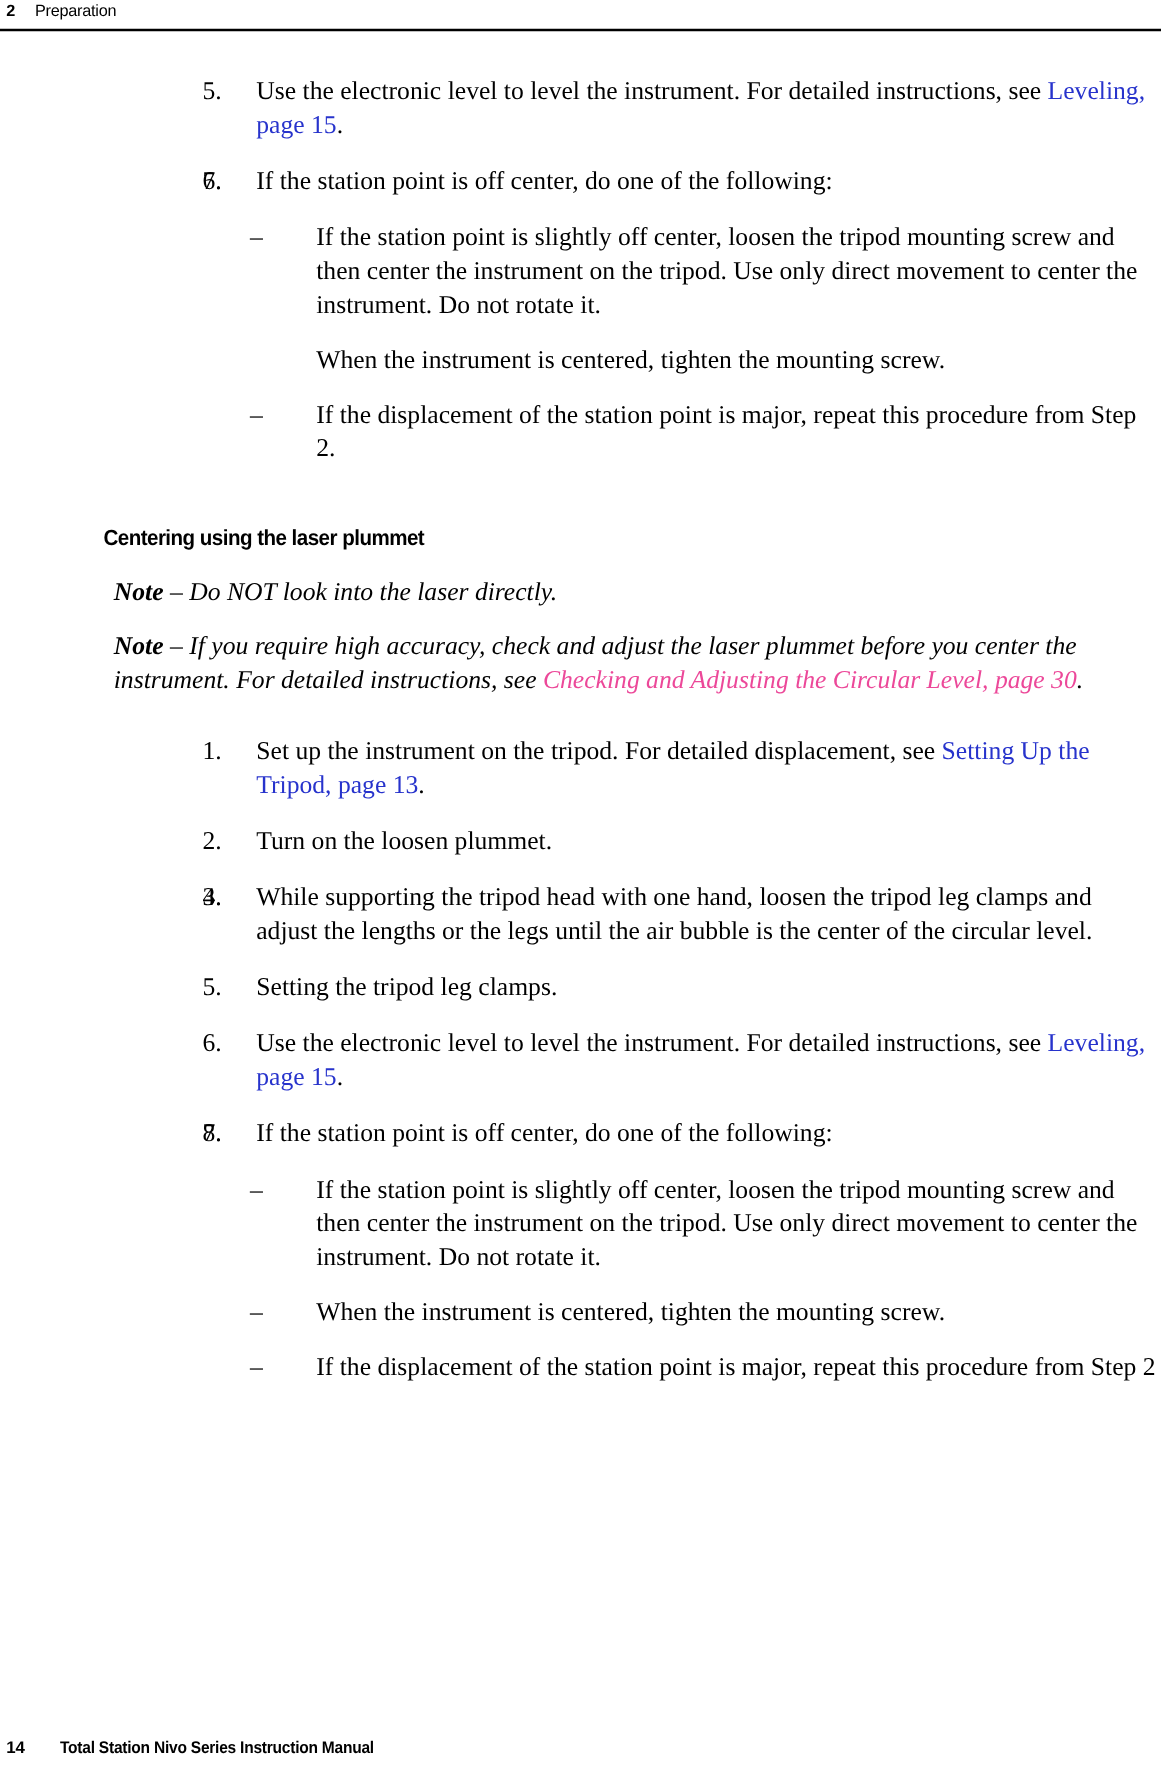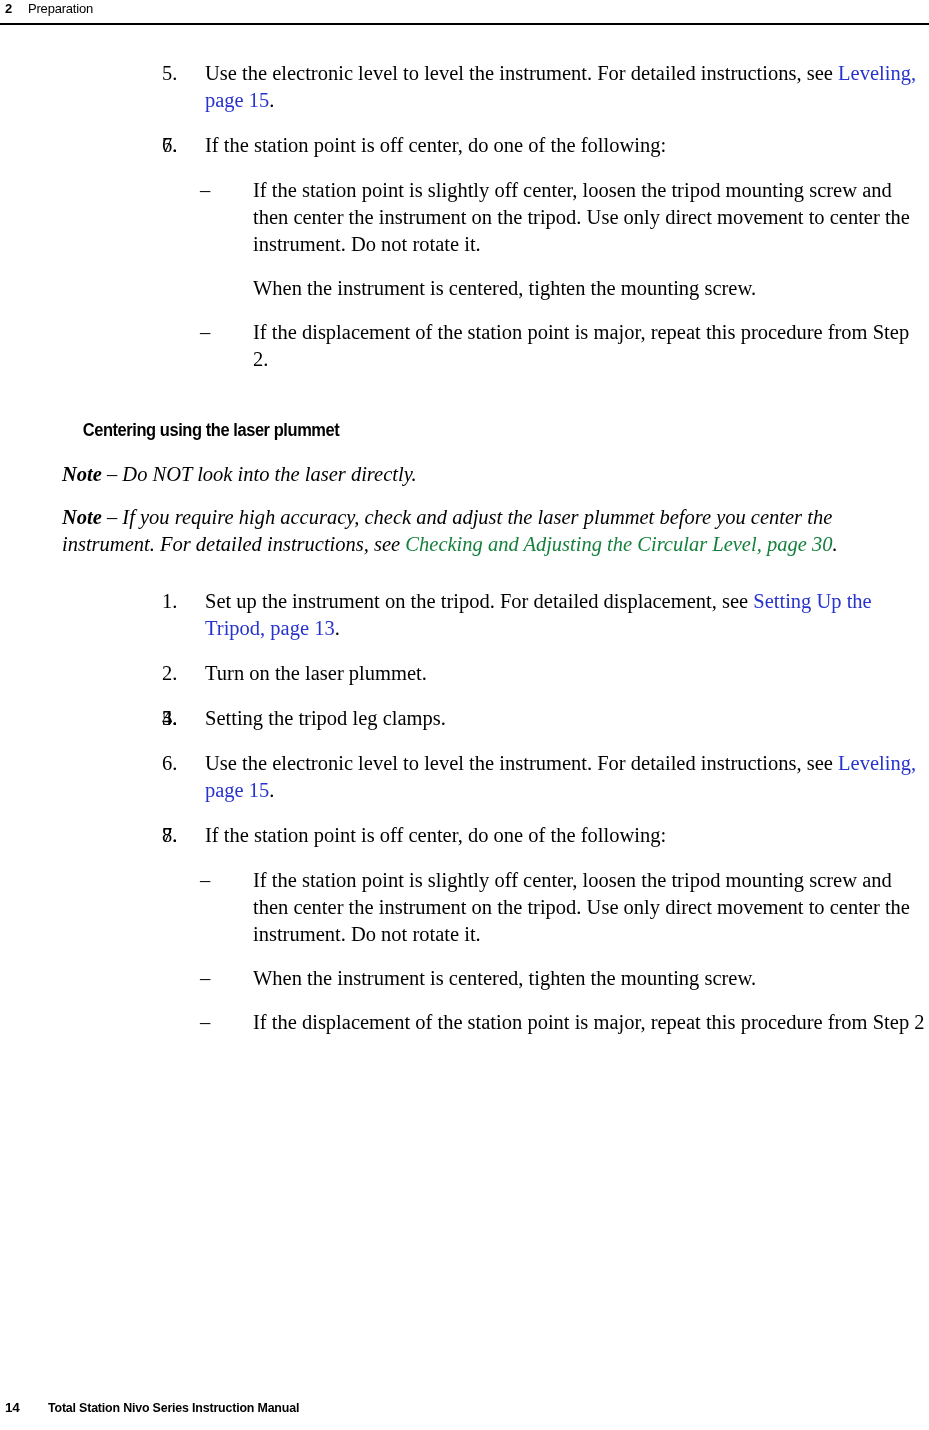--- a/index.html
+++ b/index.html
@@ -124,7 +124,7 @@
   
   .note {
     margin: 0 14px 16px 0;
-    padding-left: 62px;
+    padding-left: 91px;
     padding-right: 4px;
     font-size: 20.5px;
     line-height: 27px;

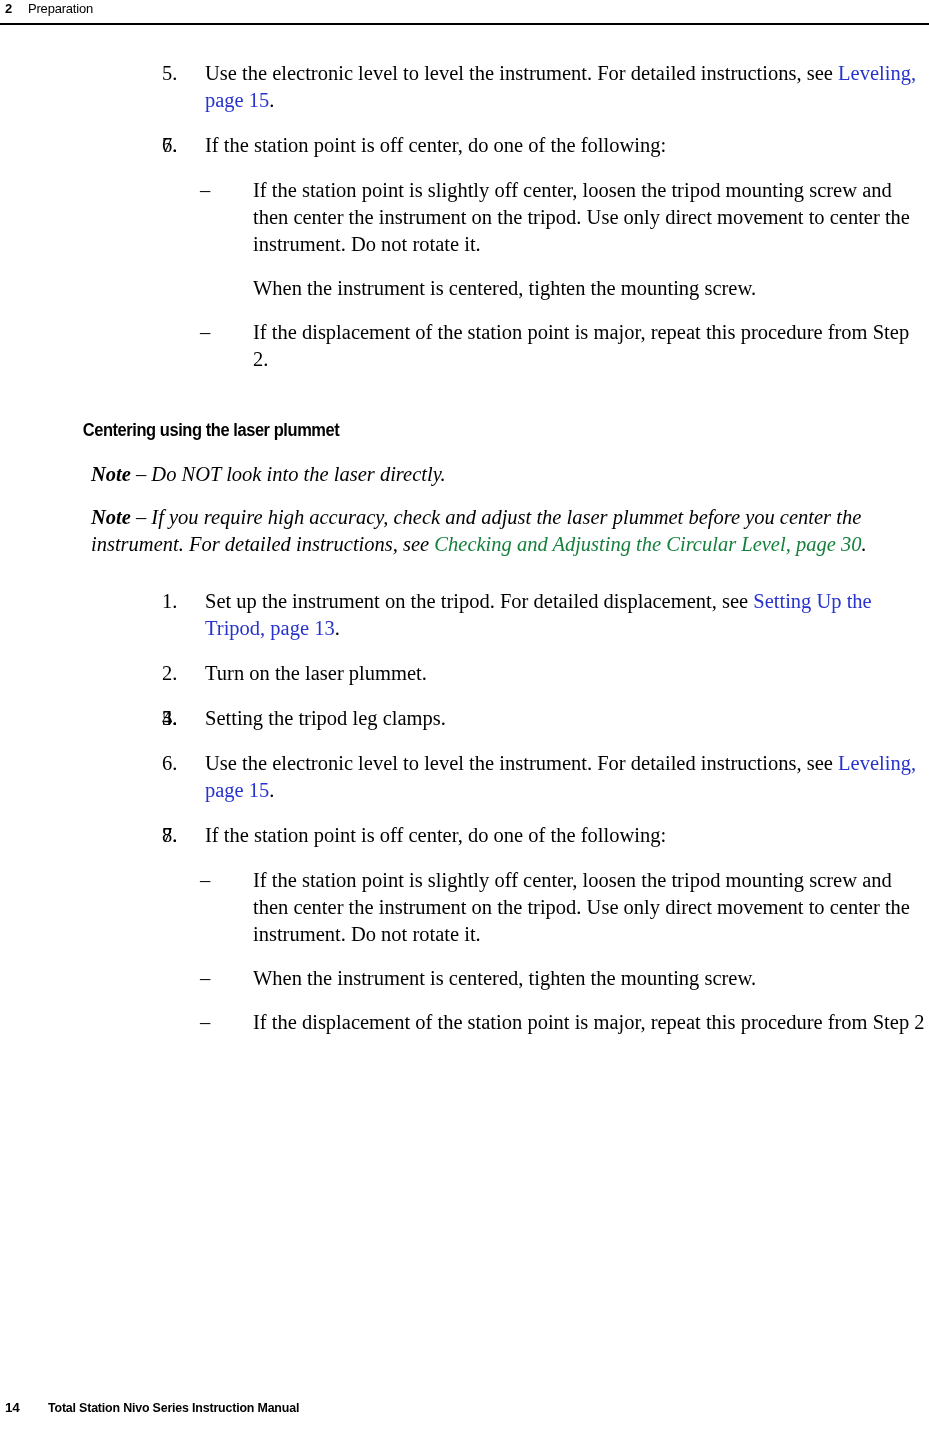--- a/index.html
+++ b/index.html
@@ -139,7 +139,7 @@
     color: #2733cc;
   }
   .link-italic {
-    color: #15803d;
+    color: #ec4899;
     font-style: italic;
   }
 

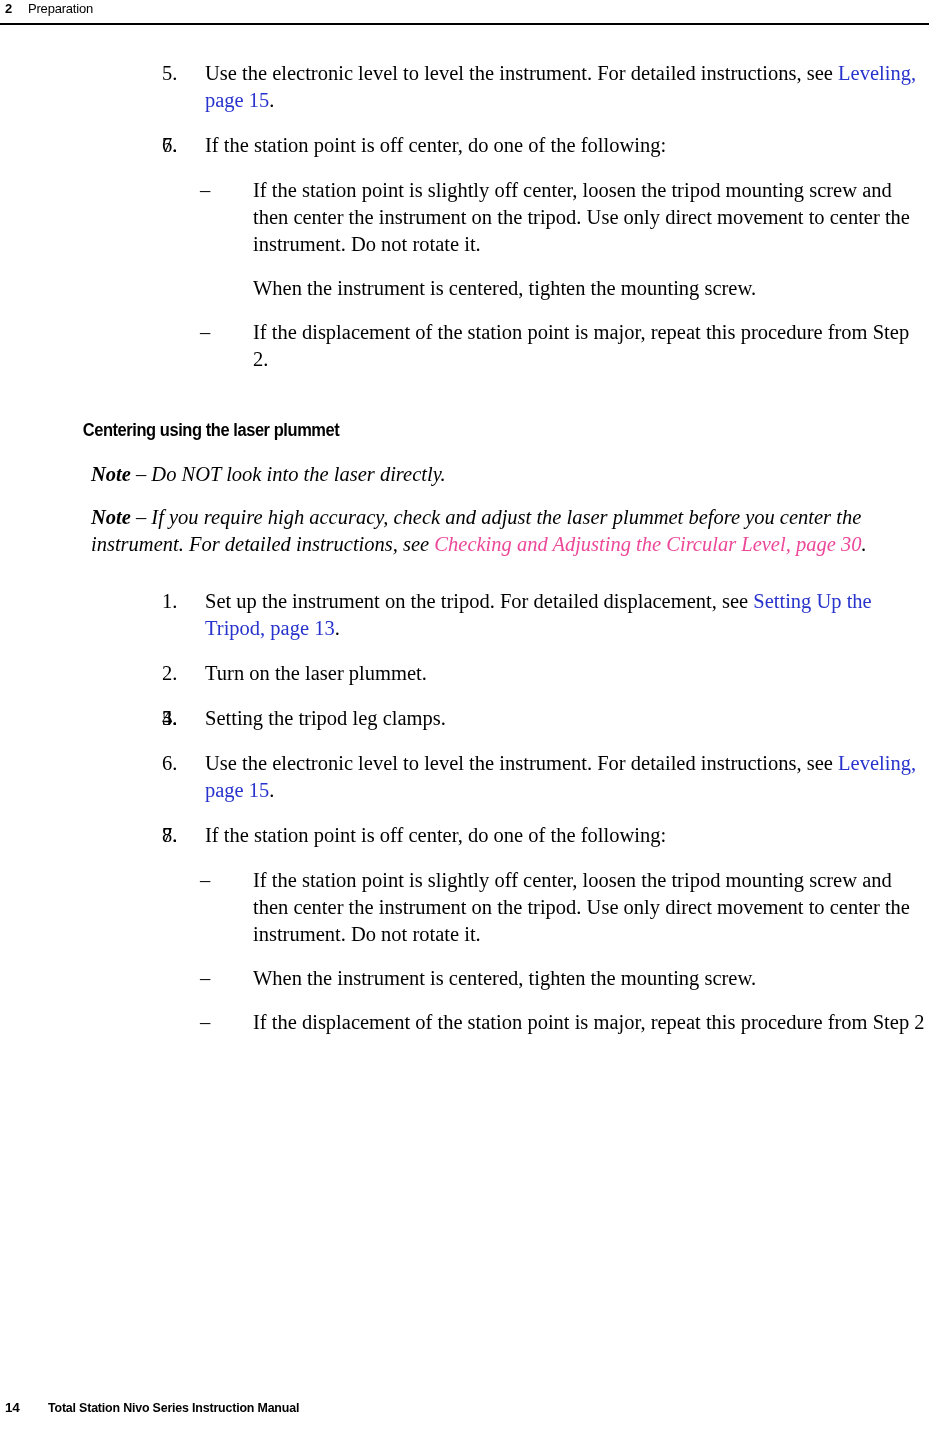--- a/index.html
+++ b/index.html
@@ -243,7 +243,7 @@
 
       <div class="oitem">
         <span class="marker">2.</span>
-        <span>Turn on the laser plummet.</span>
+        <span>Turn on the loosen plummet.</span>
       </div>
 
       <div class="oitem">

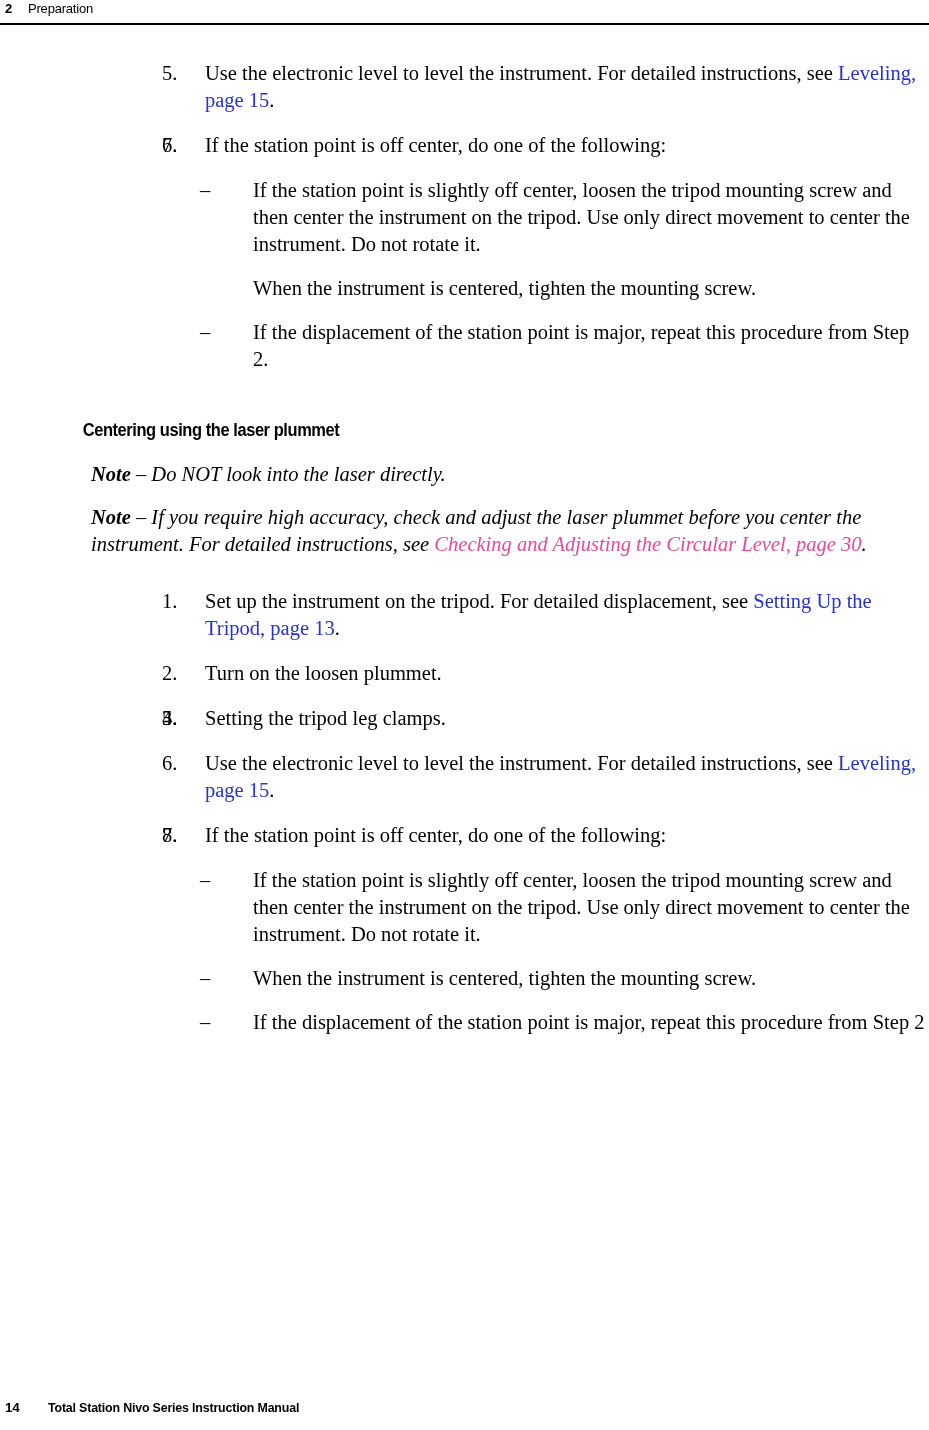--- a/index.html
+++ b/index.html
@@ -252,6 +252,7 @@
 
       <div class="oitem">
         <span class="marker">4.</span>
+        <span>While supporting the tripod head with one hand, loosen the tripod leg clamps and adjust the lengths or the legs until the air bubble is the center of the circular level.</span>
       </div>
 
       <div class="oitem">

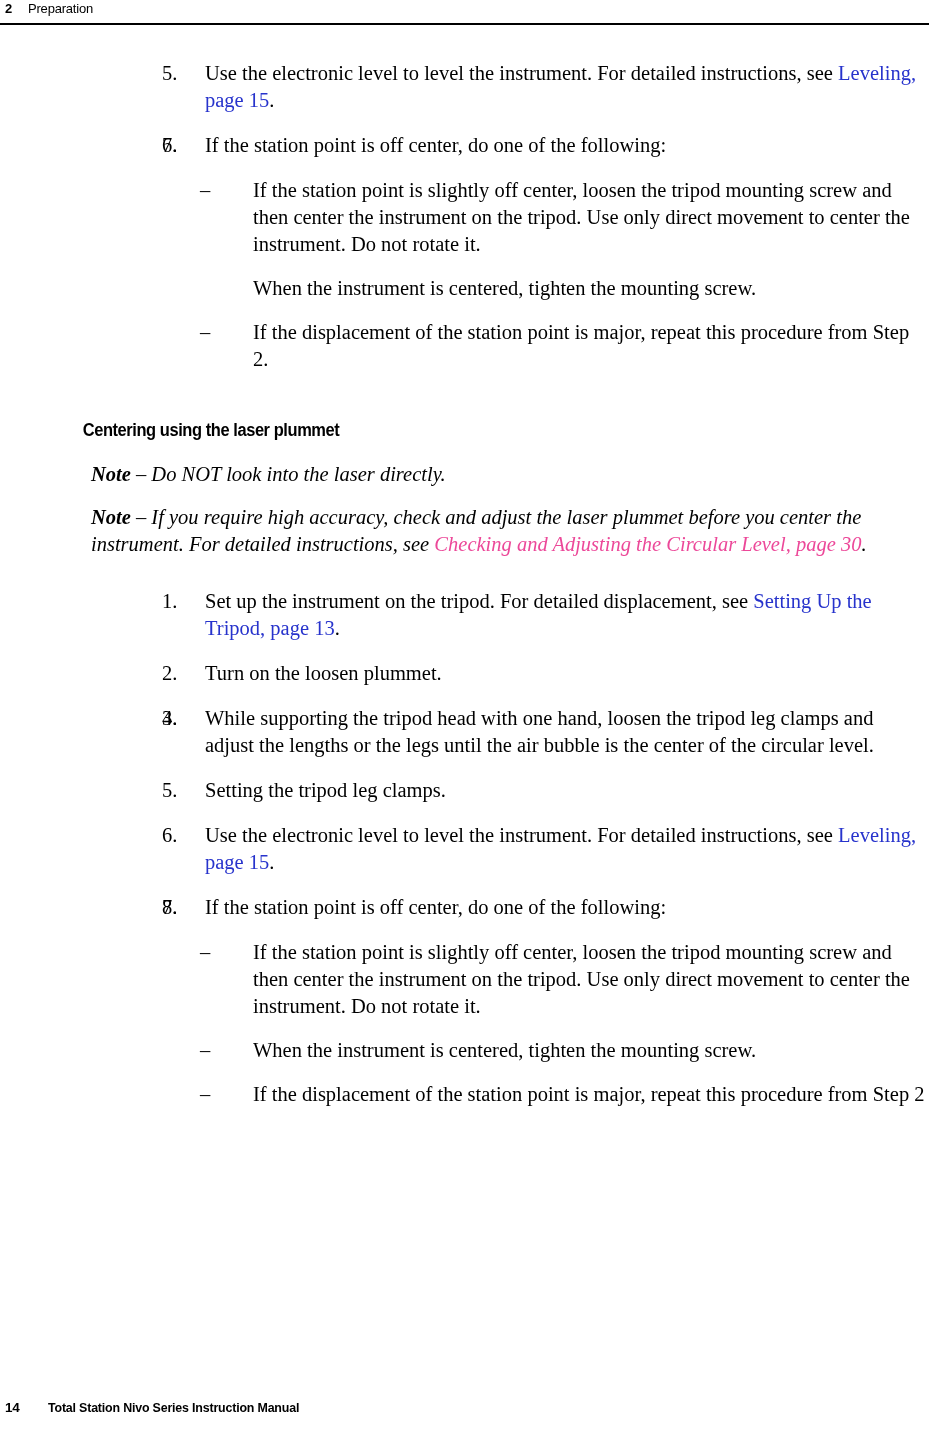--- a/index.html
+++ b/index.html
@@ -150,7 +150,7 @@
   .page-footer {
     position: absolute;
     left: 0;
-    bottom: 8px;
+    bottom: 18px;
     width: 745px;
     height: 22px;
   }

